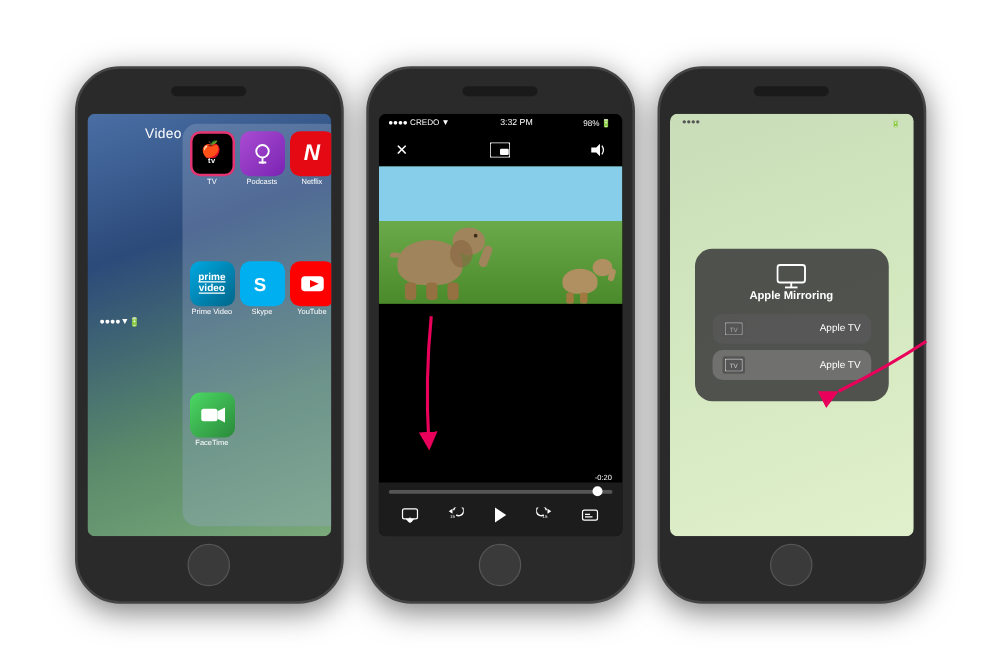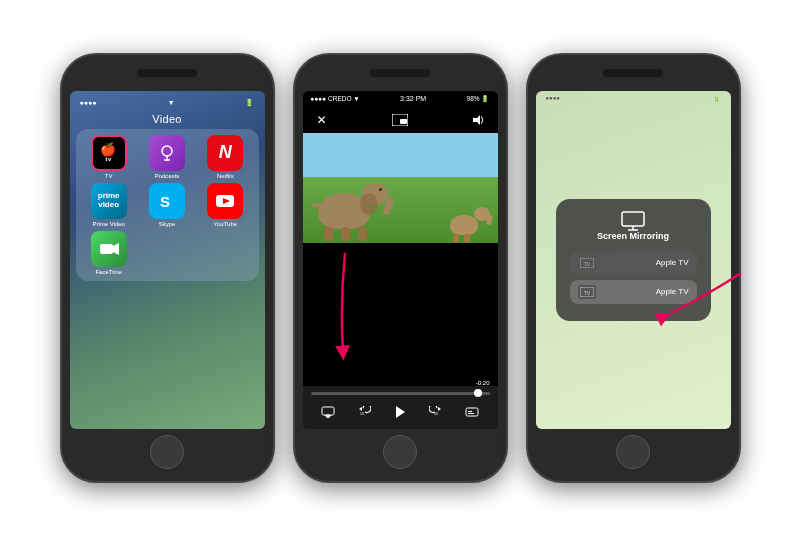--- a/index.html
+++ b/index.html
@@ -67,7 +67,7 @@
       height: 100%;
       padding: 8px 6px;
       display: flex;
-      flex-direction: column;
+      flex-direction: row;
     }
     .status-bar-1 {
       display: flex;

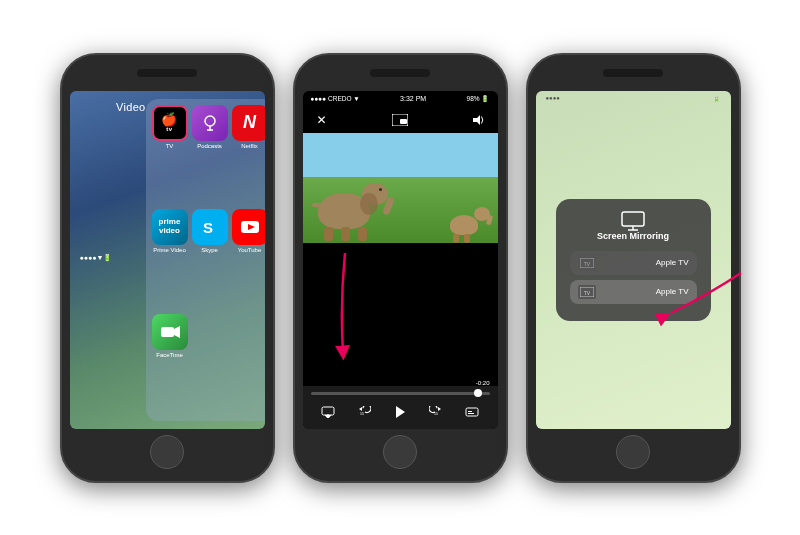--- a/index.html
+++ b/index.html
@@ -119,7 +119,7 @@
     .apple-tv-bg { background: #000; border: 2px solid #e53472; }
     .podcasts-bg { background: linear-gradient(135deg, #a84cd1, #7b24b3); }
     .netflix-bg { background: #e50914; }
-    .prime-bg { background: linear-gradient(135deg, #00a8e0, #00668a); }
+    .prime-bg { background: linear-gradient(135deg, #00a8e0, #00668a); text-decoration: underline; }
     .hulu-bg { background: #1ce783; }
     .skype-bg { background: #00aff0; }
     .youtube-bg { background: #ff0000; }

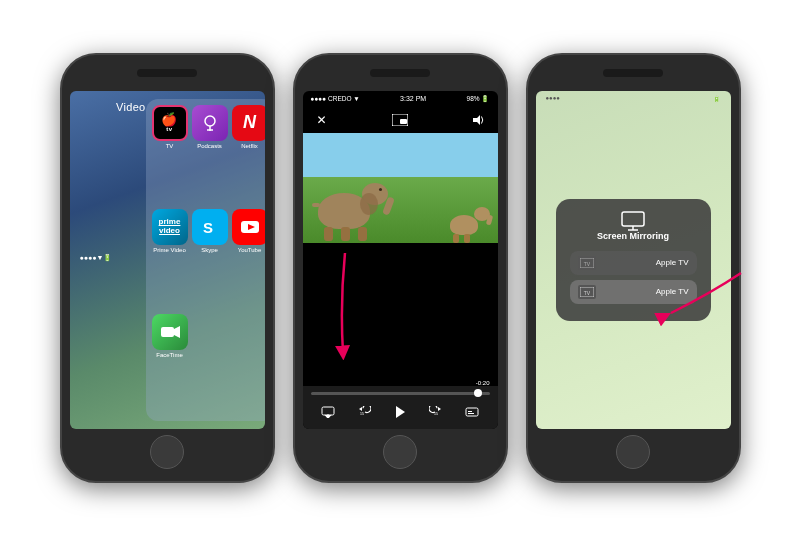--- a/index.html
+++ b/index.html
@@ -527,7 +527,7 @@
               <line x1="12" y1="15" x2="12" y2="19" stroke="white" stroke-width="1.5"></line>
               <line x1="7" y1="19" x2="17" y2="19" stroke="white" stroke-width="1.5"></line>
             </svg>
-            <span class="mirror-title">Screen Mirroring</span>
+            <span class="mirror-title">Apple Mirroring</span>
           </div>
 
           <div class="mirror-option">

